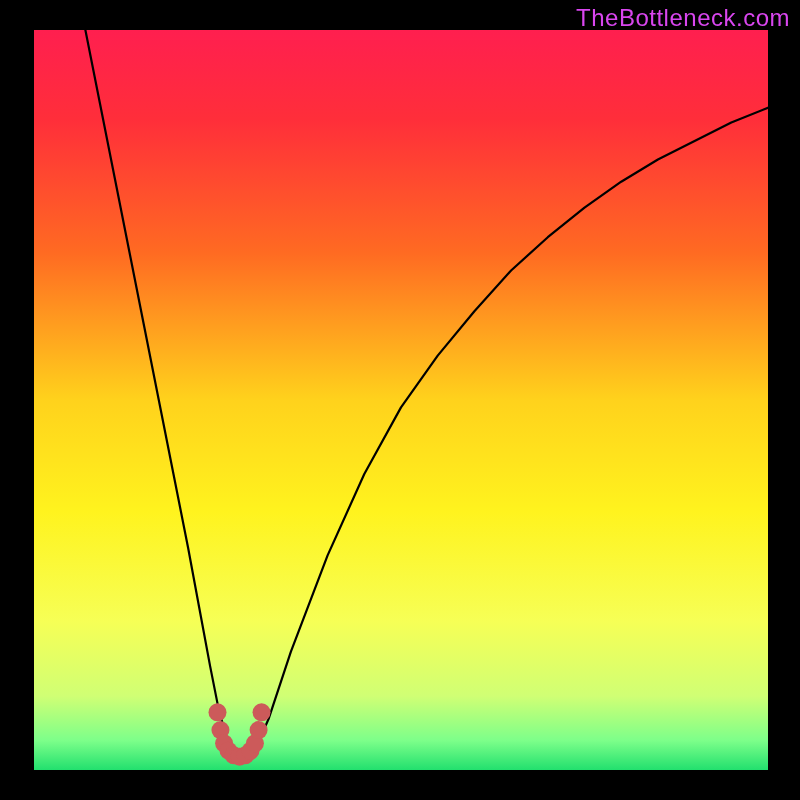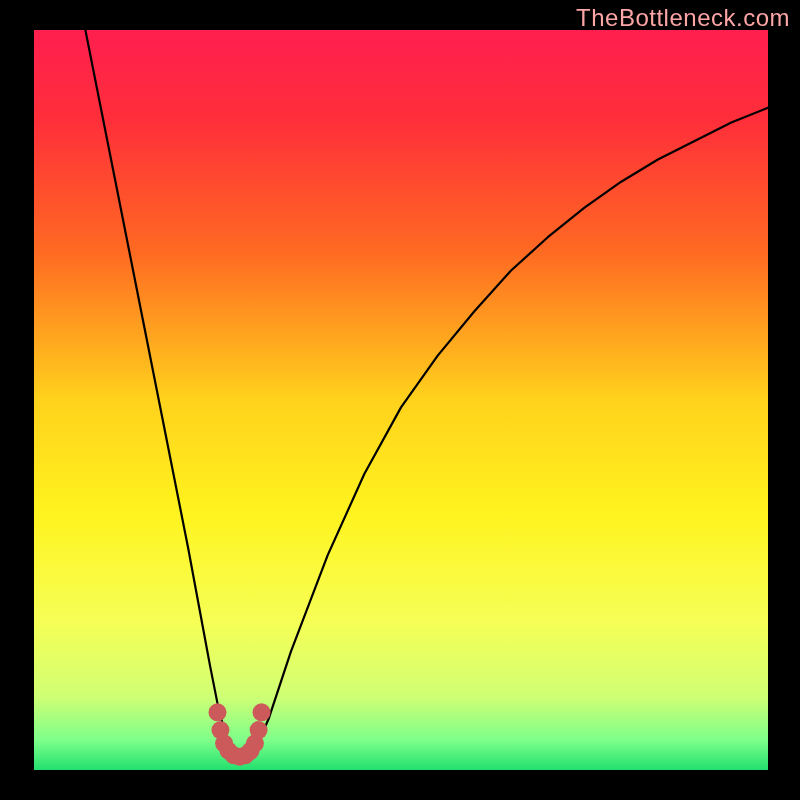--- a/index.html
+++ b/index.html
@@ -15,7 +15,7 @@
     position: absolute;
     top: 4px;
     right: 10px;
-    color: #fca5a5;
+    color: #d946ef;
     font-size: 24px;
     font-weight: 400;
     letter-spacing: 0.5px;

